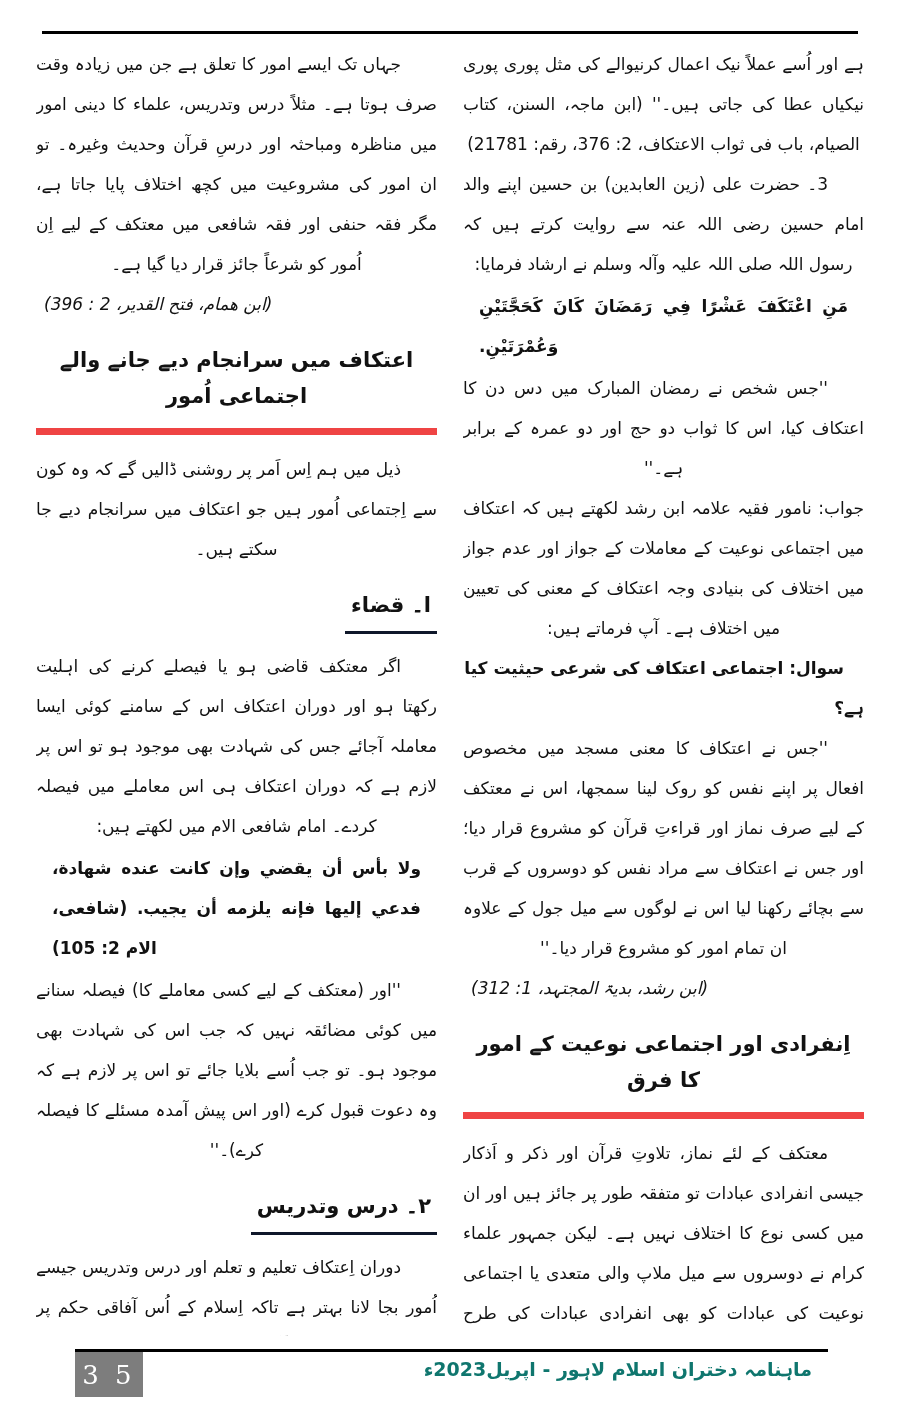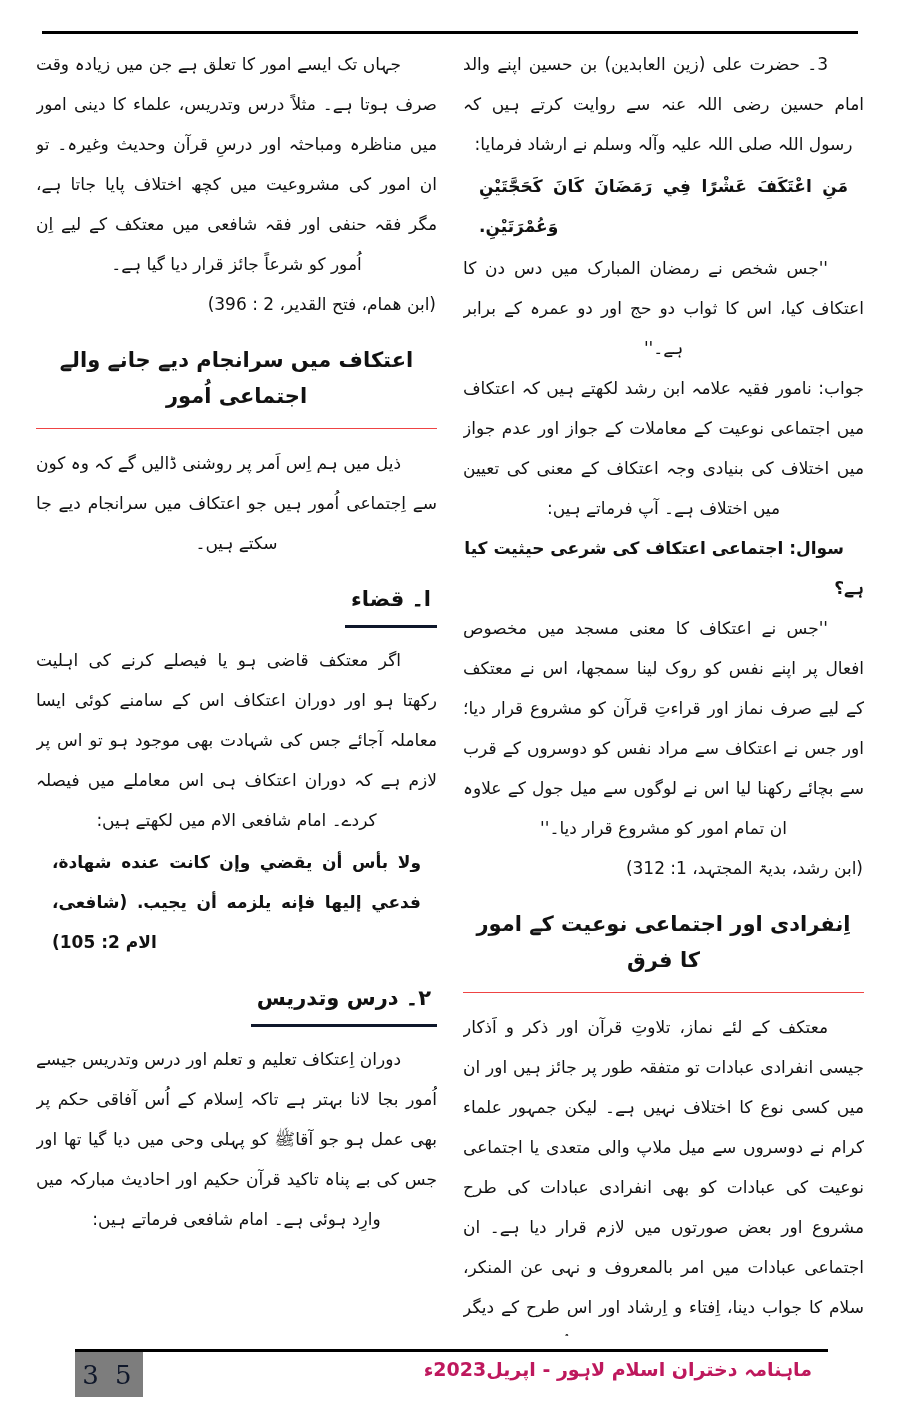--- a/index.html
+++ b/index.html
@@ -76,6 +76,7 @@
 
   <div class="columns">
     <div class="col">
+        <div class="blk t-para-flush">ہے اور اُسے عملاً نیک اعمال کرنیوالے کی مثل پوری پوری نیکیاں عطا کی جاتی ہیں۔'' (ابن ماجہ، السنن، کتاب الصیام، باب فی ثواب الاعتکاف، 2: 376، رقم: 21781)</div>
         <div class="blk t-para">3۔ حضرت علی (زین العابدین) بن حسین اپنے والد امام حسین رضی اللہ عنہ سے روایت کرتے ہیں کہ رسول اللہ صلی اللہ علیہ وآلہ وسلم نے ارشاد فرمایا:</div>
         <div class="blk t-arabic">مَنِ اعْتَکَفَ عَشْرًا فِي رَمَضَانَ کَانَ کَحَجَّتَيْنِ وَعُمْرَتَيْنِ.</div>
         <div class="blk t-para">''جس شخص نے رمضان المبارک میں دس دن کا اعتکاف کیا، اس کا ثواب دو حج اور دو عمرہ کے برابر ہے۔''</div>

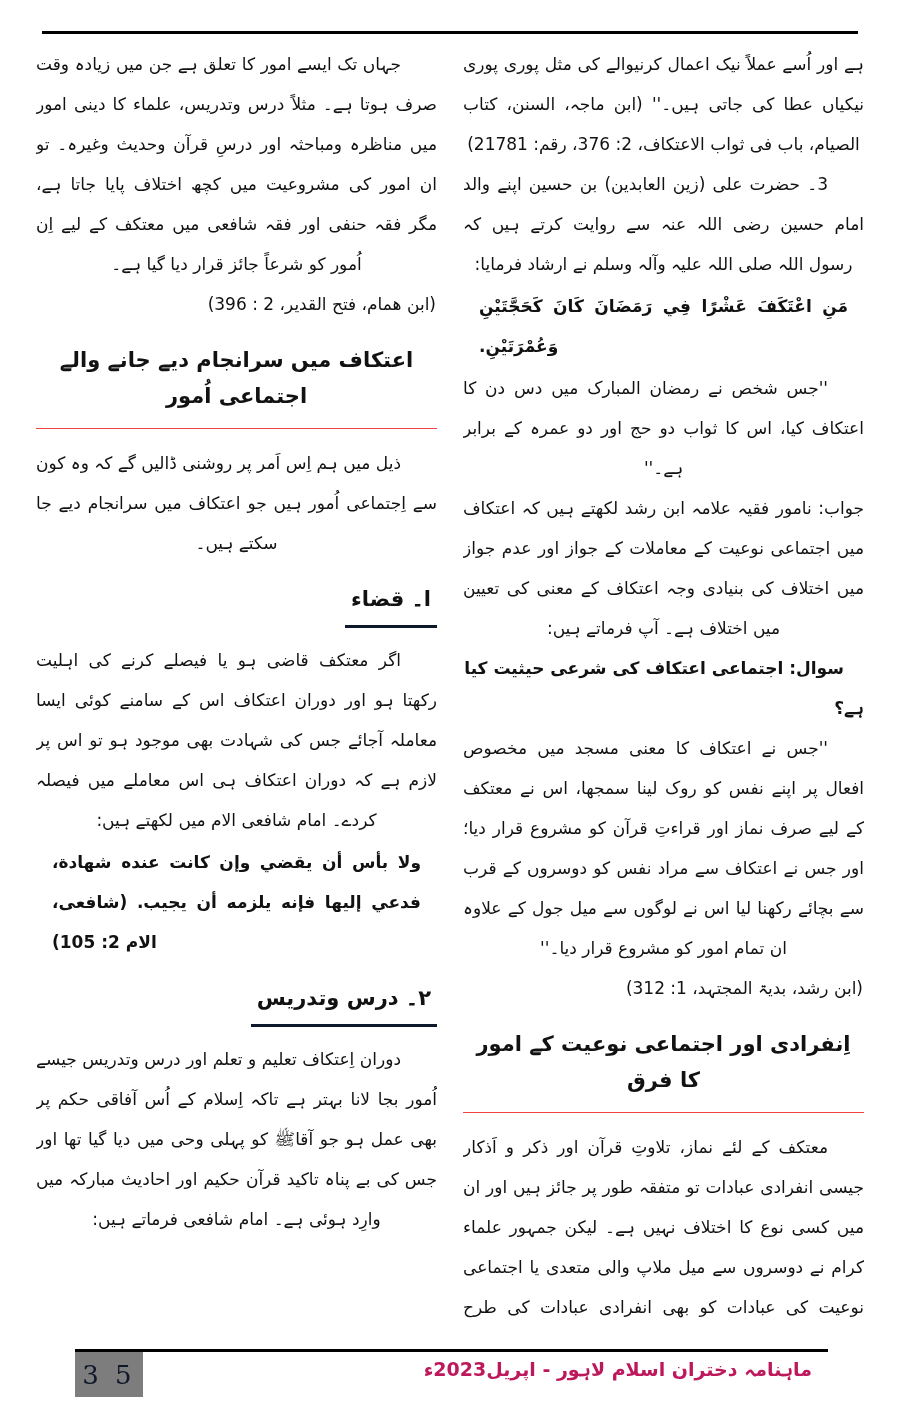--- a/index.html
+++ b/index.html
@@ -32,7 +32,7 @@
   .t-para-flush{text-indent:0;text-align:justify;text-align-last:center;}
   .t-question{font-weight:bold;text-indent:20px;text-align:right;}
   .t-arabic{font-weight:bold;text-align:justify;text-align-last:left;margin:2px 16px;}
-  .t-ref{text-align:right;margin:0 1px 6px;}
+  .t-ref{text-align:left;margin:0 8px 6px;font-style:italic;}
   .t-heading{
     font-weight:bold;font-size:21px;line-height:36px;
     text-align:center;text-indent:0;

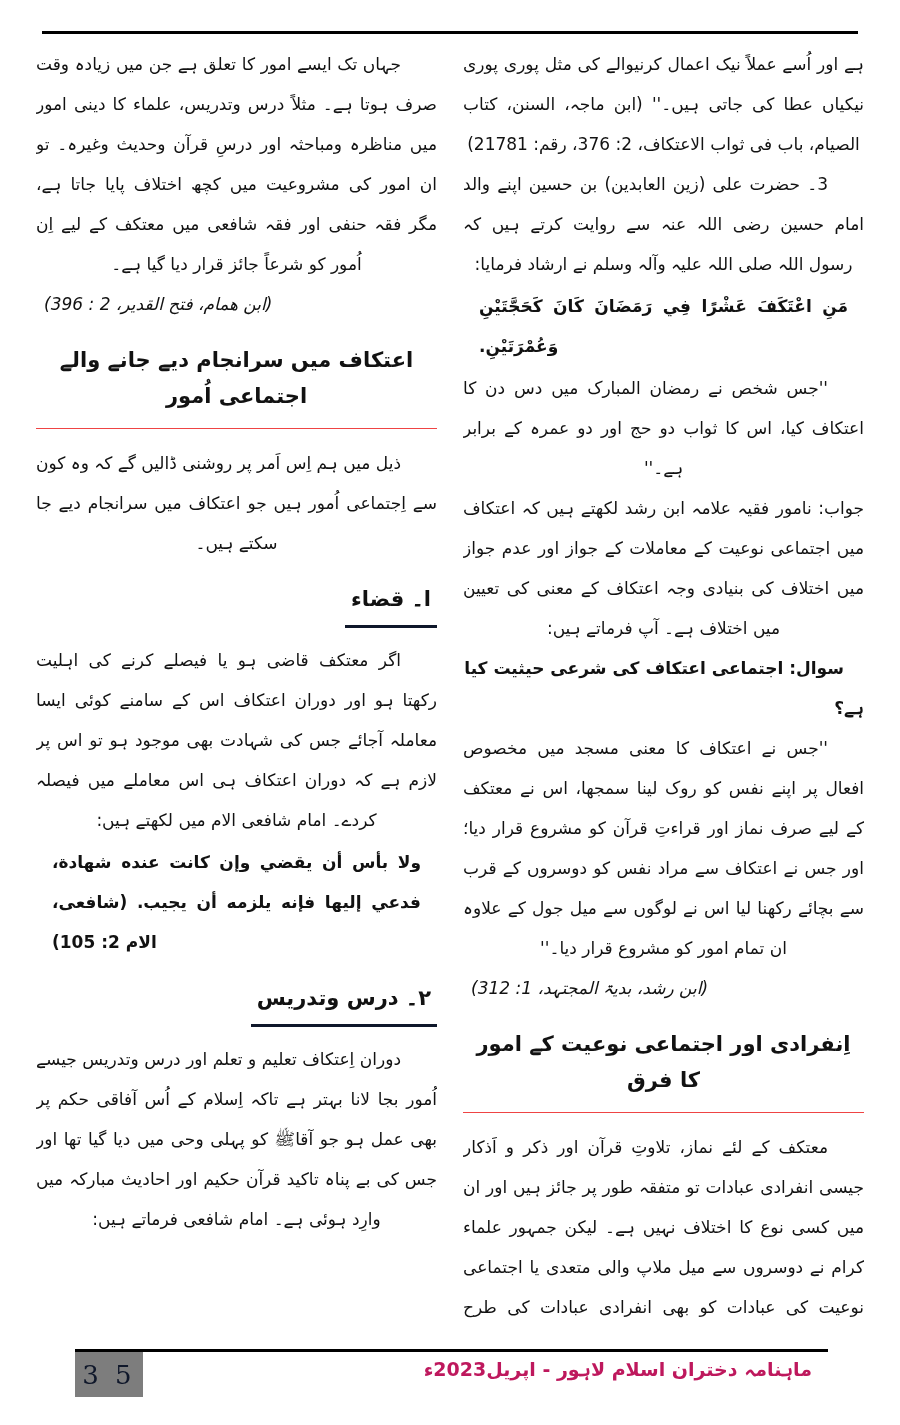--- a/index.html
+++ b/index.html
@@ -36,7 +36,7 @@
   .t-heading{
     font-weight:bold;font-size:21px;line-height:36px;
     text-align:center;text-indent:0;
-    border-bottom:1px solid #ef4444;
+    border-bottom:7px solid #ef4444;
     padding:8px 2px 14px;margin:10px 0 14px;
   }
   .t-subheading{

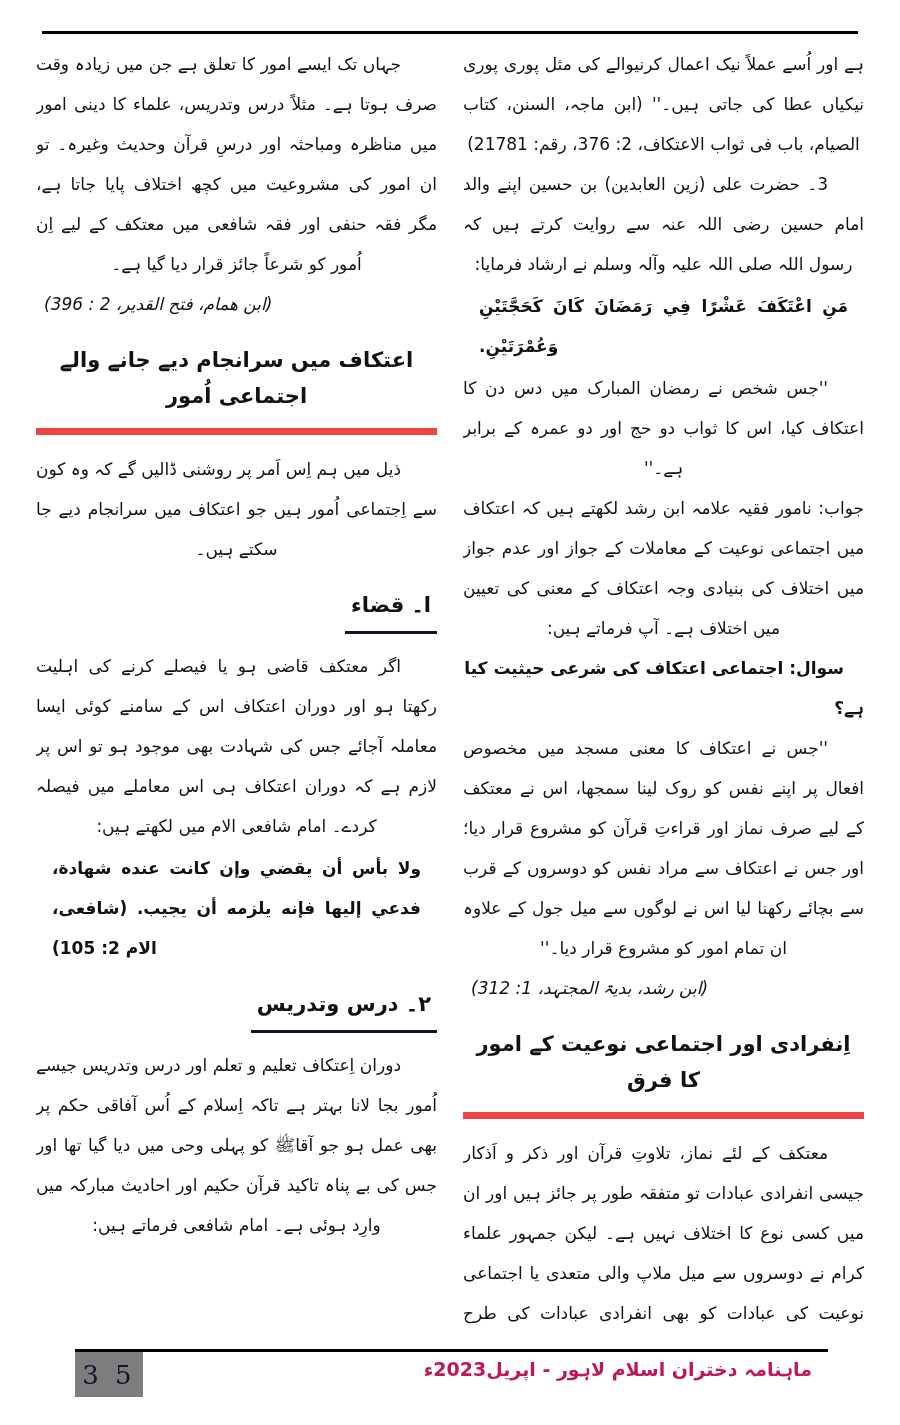--- a/index.html
+++ b/index.html
@@ -95,6 +95,7 @@
         <div class="blk t-subheading">ا۔ قضاء</div>
         <div class="blk t-para">اگر معتکف قاضی ہو یا فیصلے کرنے کی اہلیت رکھتا ہو اور دوران اعتکاف اس کے سامنے کوئی ایسا معاملہ آجائے جس کی شہادت بھی موجود ہو تو اس پر لازم ہے کہ دوران اعتکاف ہی اس معاملے میں فیصلہ کردے۔ امام شافعی الام میں لکھتے ہیں:</div>
         <div class="blk t-arabic">ولا بأس أن يقضي وإن كانت عنده شهادة، فدعي إليها فإنه يلزمه أن يجيب. (شافعی، الام 2: 105)</div>
+        <div class="blk t-para">''اور (معتکف کے لیے کسی معاملے کا) فیصلہ سنانے میں کوئی مضائقہ نہیں کہ جب اس کی شہادت بھی موجود ہو۔ تو جب اُسے بلایا جائے تو اس پر لازم ہے کہ وہ دعوت قبول کرے (اور اس پیش آمدہ مسئلے کا فیصلہ کرے)۔''</div>
         <div class="blk t-subheading">۲۔ درس وتدریس</div>
         <div class="blk t-para">دوران اِعتکاف تعلیم و تعلم اور درس وتدریس جیسے اُمور بجا لانا بہتر ہے تاکہ اِسلام کے اُس آفاقی حکم پر بھی عمل ہو جو آقاﷺ کو پہلی وحی میں دیا گیا تھا اور جس کی بے پناہ تاکید قرآن حکیم اور احادیث مبارکہ میں وارِد ہوئی ہے۔ امام شافعی فرماتے ہیں:</div>
       </div>

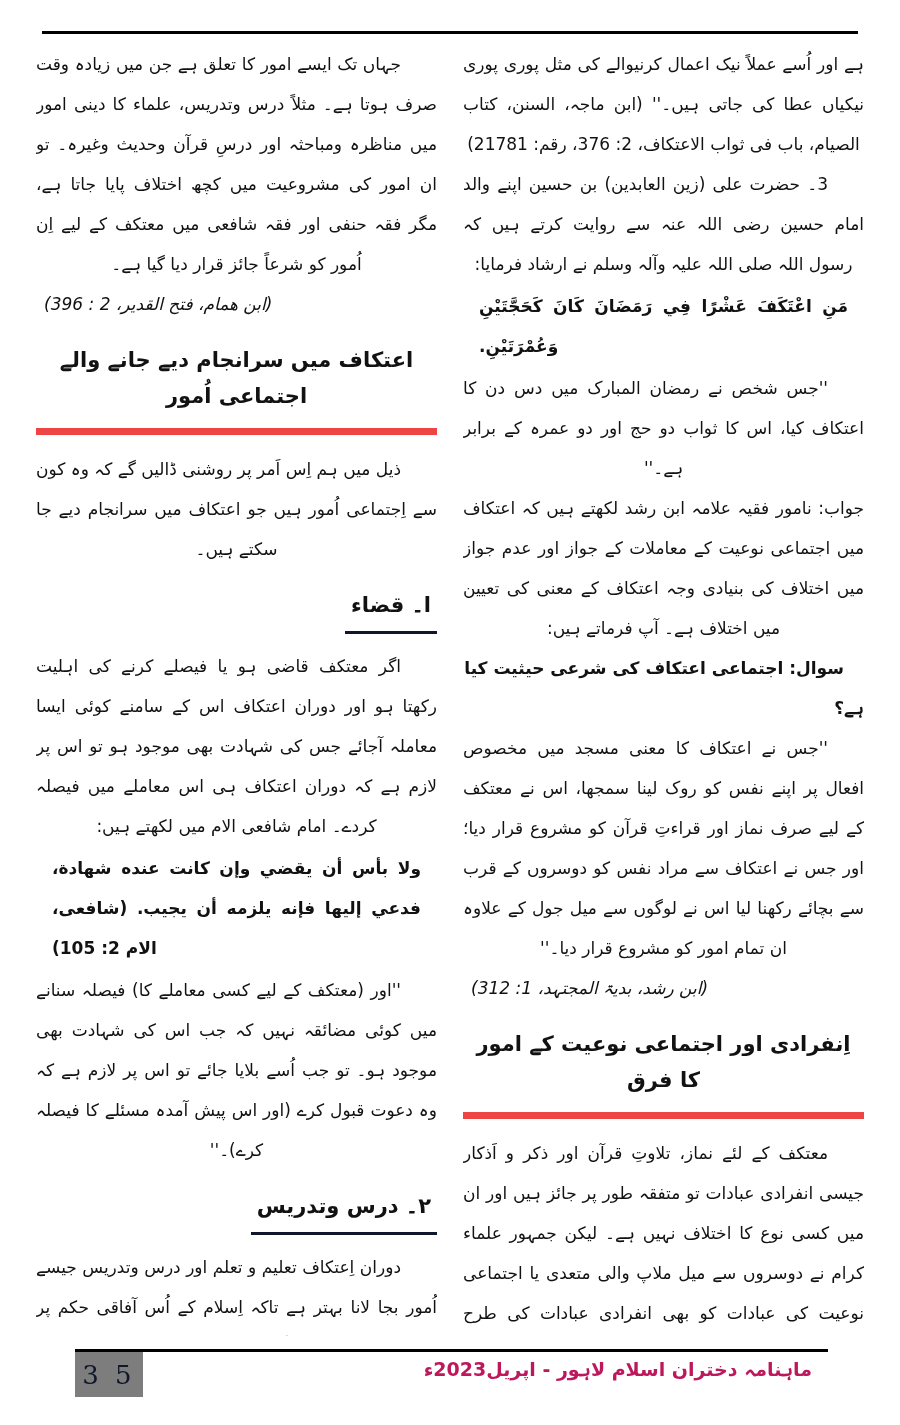--- a/index.html
+++ b/index.html
@@ -51,7 +51,7 @@
   }
   .page-num{
     position:absolute;top:1352px;left:75px;width:68px;height:45px;
-    background:#7d7d7d;color:#0f172a;
+    background:#7d7d7d;color:#ffffff;
     font-family:"DejaVu Serif", serif;
     font-size:26px;letter-spacing:4px;
     display:flex;align-items:center;justify-content:center;

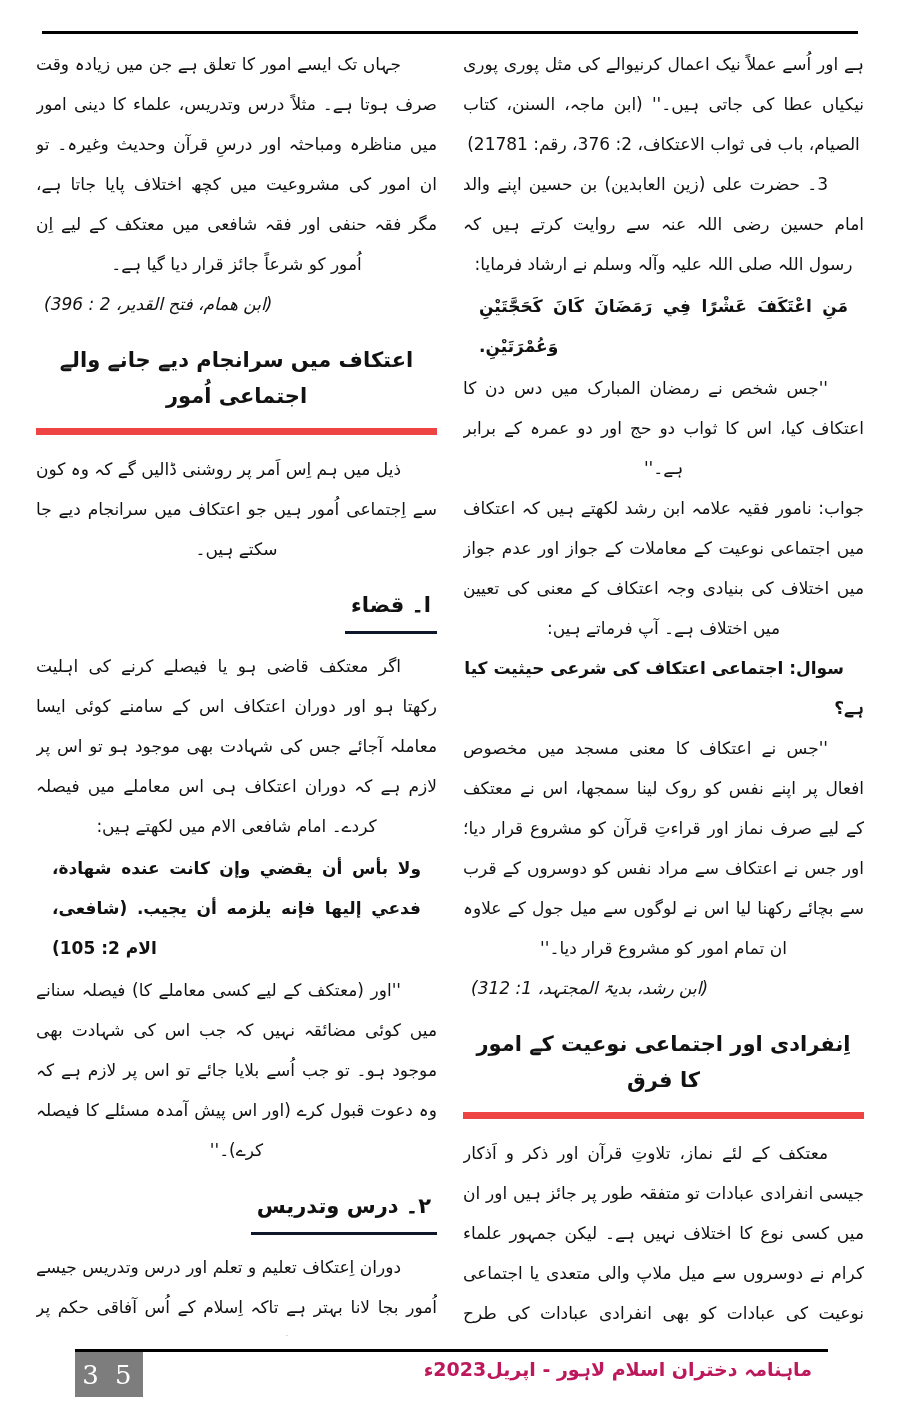--- a/index.html
+++ b/index.html
@@ -59,7 +59,7 @@
   .magazine{
     position:absolute;top:1358px;right:88px;
     direction:rtl;font-weight:bold;font-size:19px;
-    color:#be185d;
+    color:#0f766e;
   }
   .url{
     position:absolute;top:1398px;left:148px;

